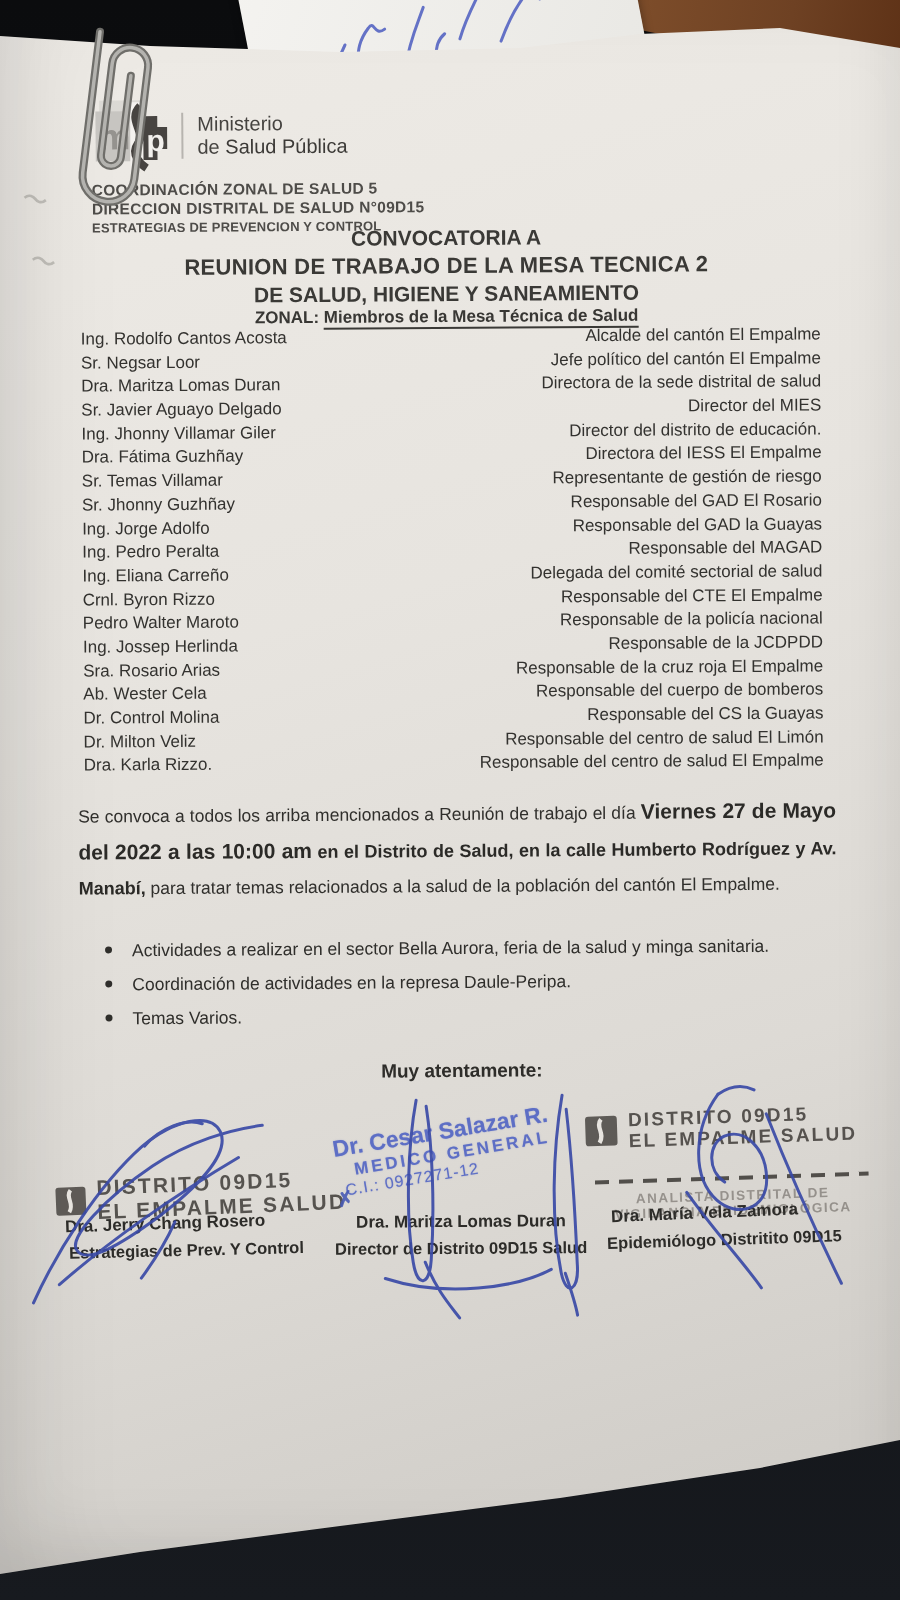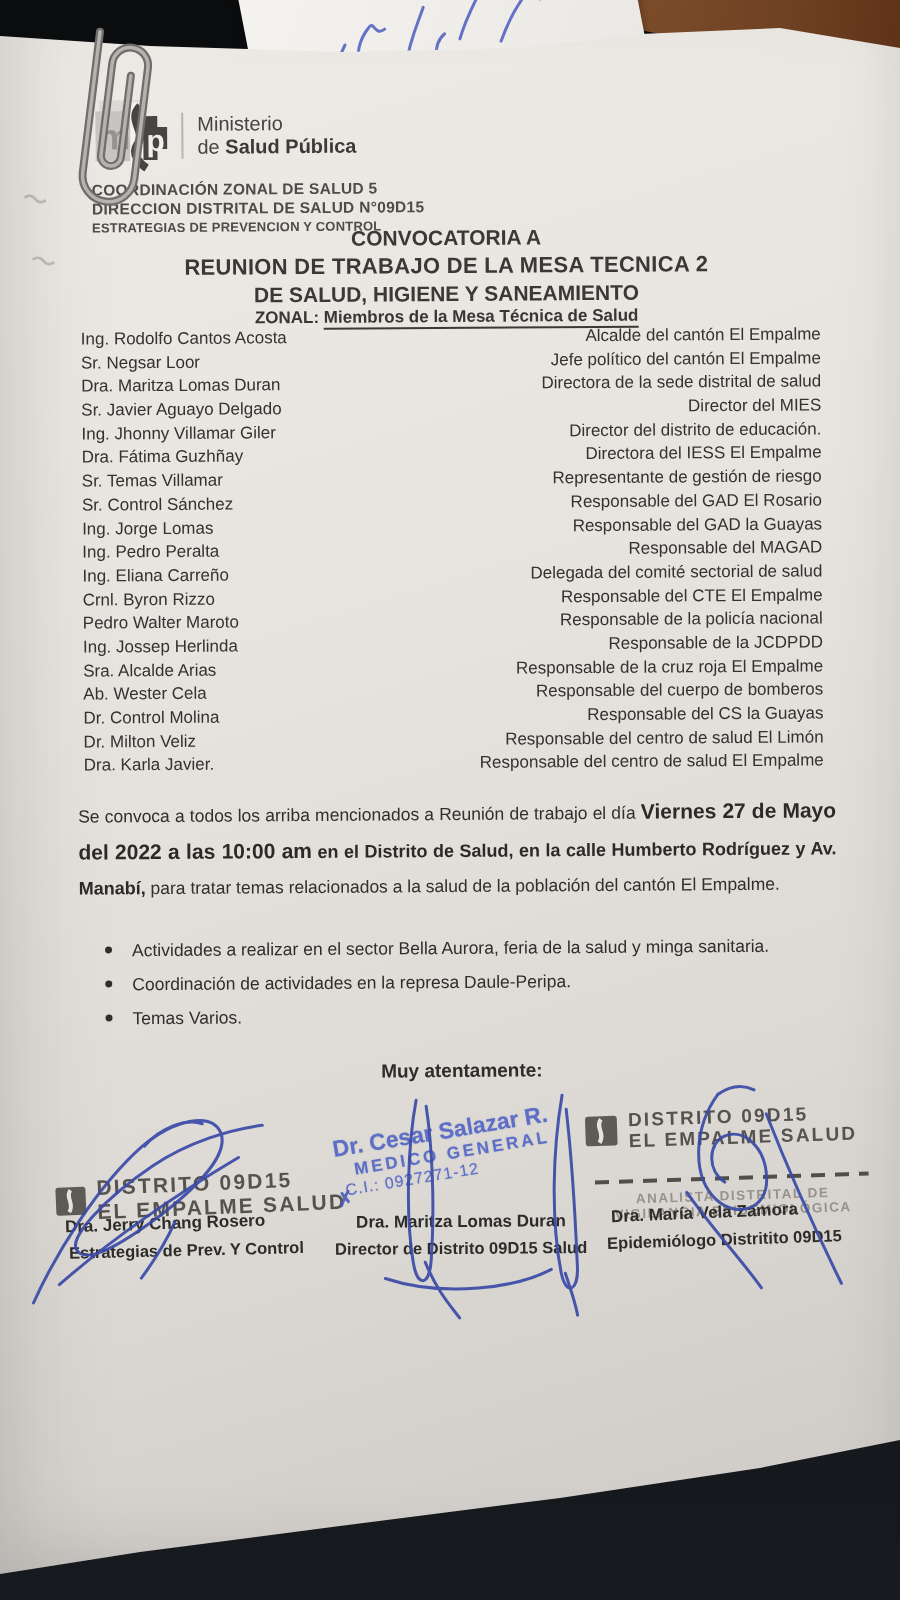--- a/index.html
+++ b/index.html
@@ -27,7 +27,7 @@
   #logo-row{top:98px;left:100px;display:flex;align-items:center;}
   #ministry-text{margin-left:14px;padding-left:14px;border-left:2px solid #b7b4af;
                  font-size:20px;color:#454340;line-height:1.15;}
-  #ministry-text .bold{font-weight:bold;color:#3c3a37;}
+  #ministry-text .bold{font-weight:normal;color:#3c3a37;}
   #dept{top:178px;left:96px;font-weight:bold;color:#4e4c49;font-size:15.5px;line-height:19px;letter-spacing:.3px;}
   #dept .small{font-size:13px;letter-spacing:.2px;}
   

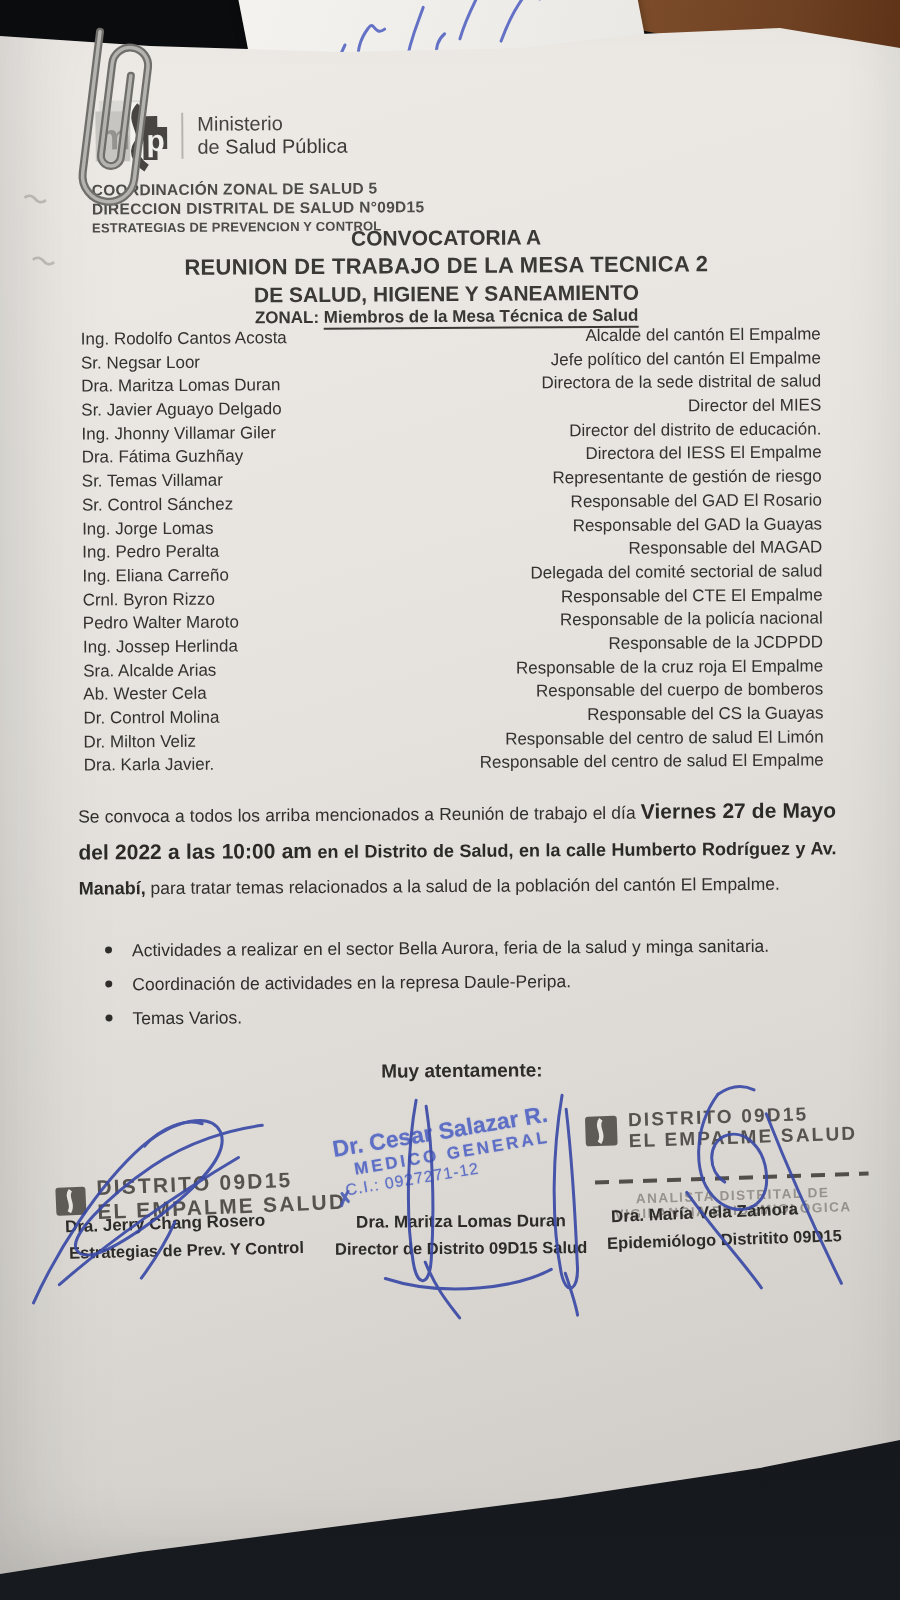--- a/index.html
+++ b/index.html
@@ -171,7 +171,7 @@
             <span class="att-role">Representante de gestión de riesgo</span>
           </div>
           <div class="att-row">
-            <span class="att-name">Sr. Control Sánchez</span>
+            <span class="att-name">Sr. Jhonny Guzhñay</span>
             <span class="att-role">Responsable del GAD El Rosario</span>
           </div>
           <div class="att-row">

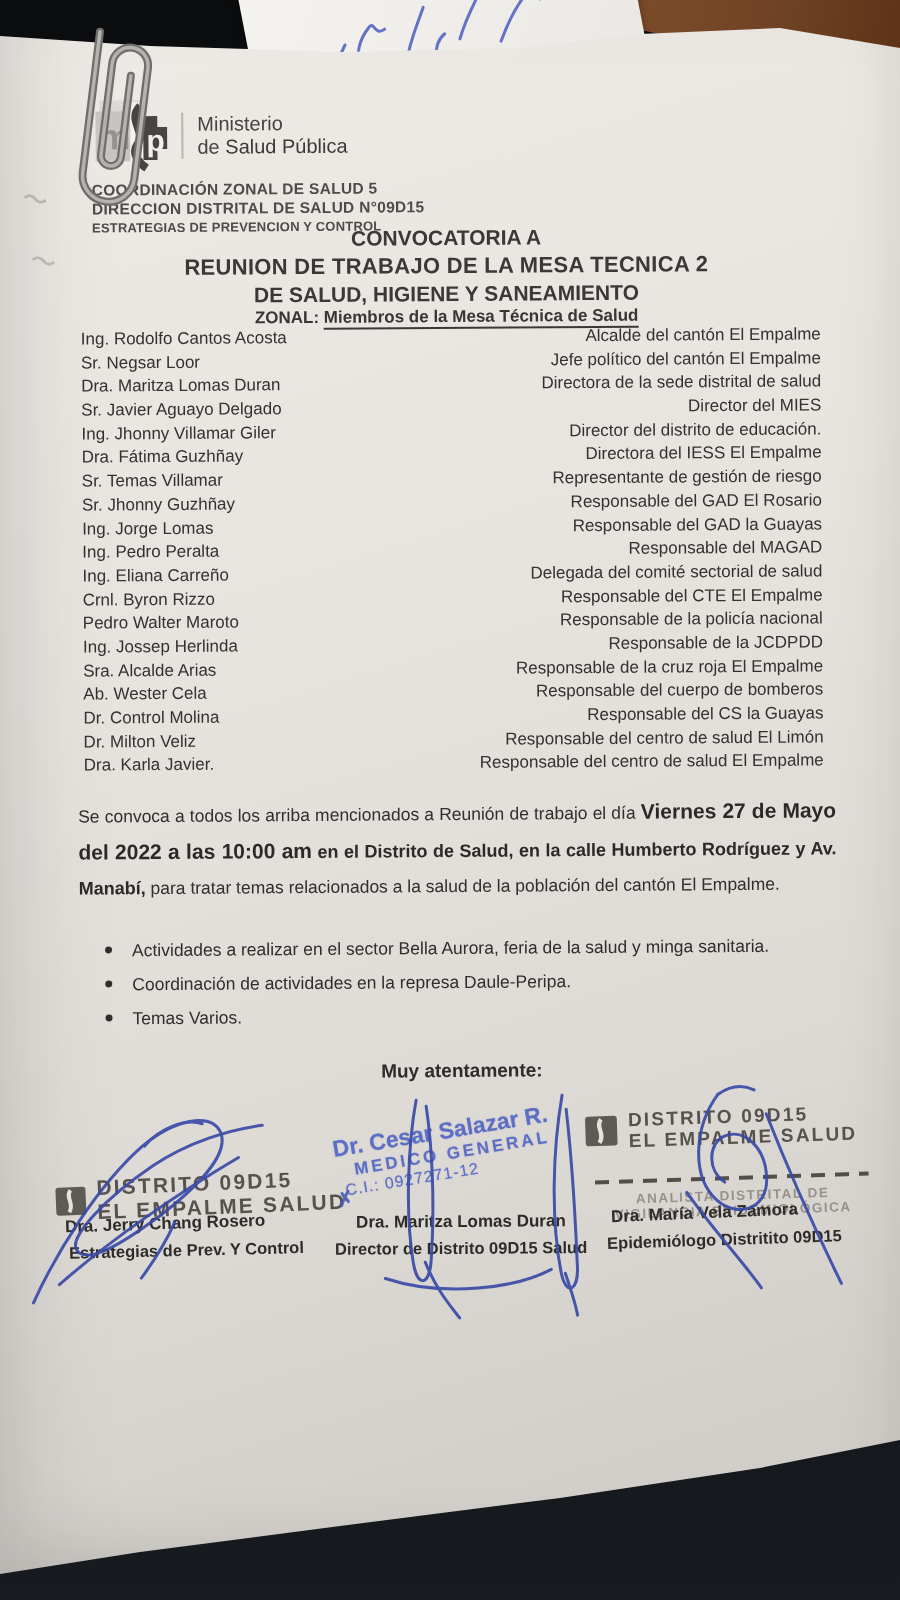--- a/index.html
+++ b/index.html
@@ -175,7 +175,7 @@
             <span class="att-role">Responsable del GAD El Rosario</span>
           </div>
           <div class="att-row">
-            <span class="att-name">Ing. Jorge Lomas</span>
+            <span class="att-name">Ing. Jorge Adolfo</span>
             <span class="att-role">Responsable del GAD la Guayas</span>
           </div>
           <div class="att-row">

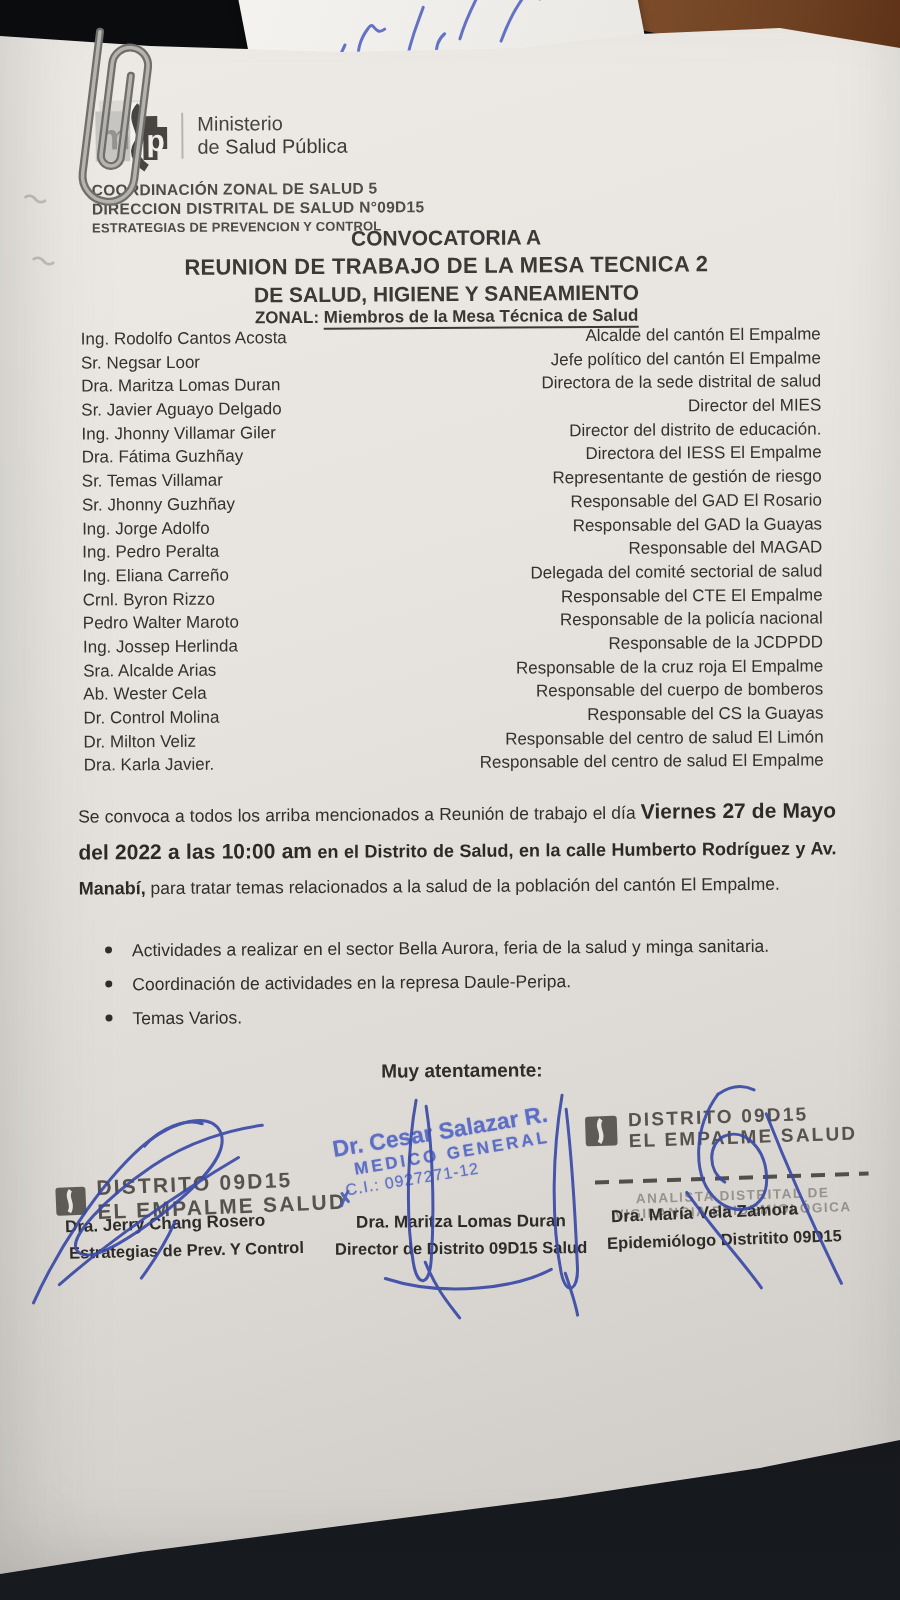--- a/index.html
+++ b/index.html
@@ -199,7 +199,7 @@
             <span class="att-role">Responsable de la JCDPDD</span>
           </div>
           <div class="att-row">
-            <span class="att-name">Sra. Alcalde Arias</span>
+            <span class="att-name">Sra. Rosario Arias</span>
             <span class="att-role">Responsable de la cruz roja El Empalme</span>
           </div>
           <div class="att-row">

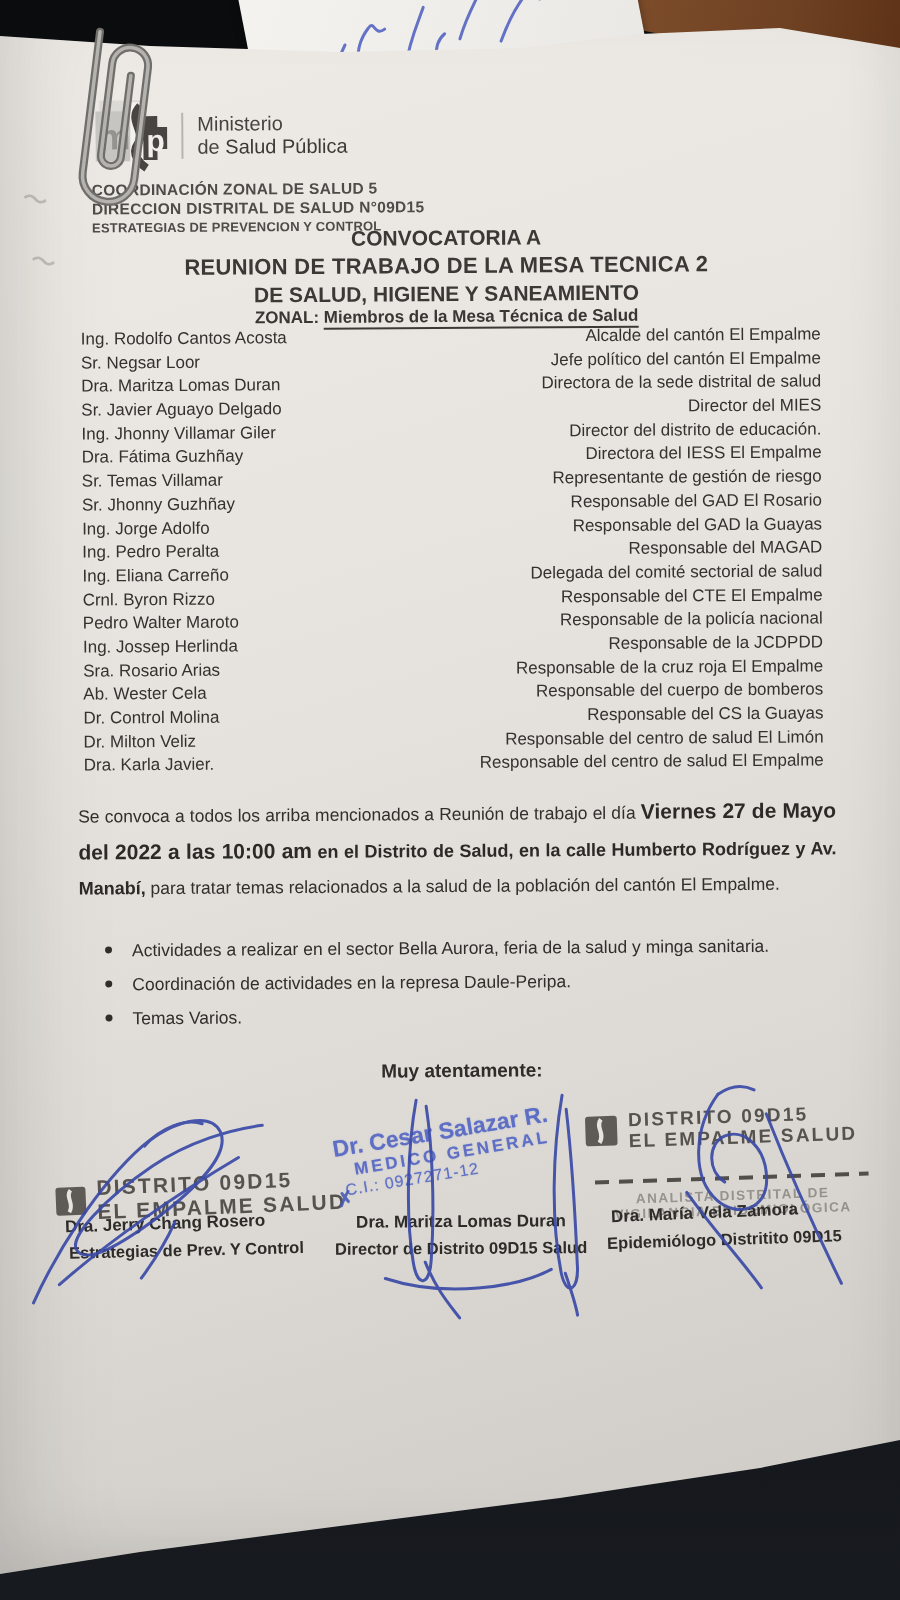--- a/index.html
+++ b/index.html
@@ -215,7 +215,7 @@
             <span class="att-role">Responsable del centro de salud El Limón</span>
           </div>
           <div class="att-row">
-            <span class="att-name">Dra. Karla Javier.</span>
+            <span class="att-name">Dra. Karla Rizzo.</span>
             <span class="att-role">Responsable del centro de salud El Empalme</span>
           </div>
         </div>

